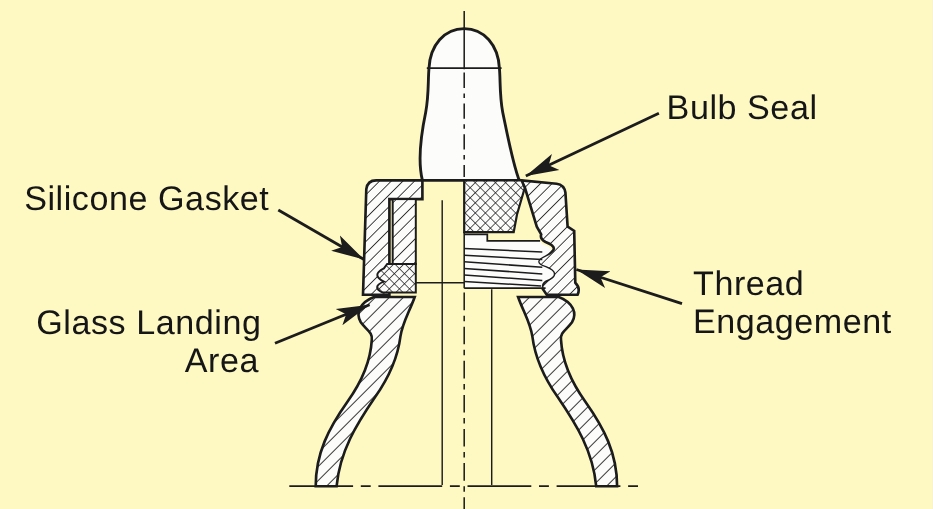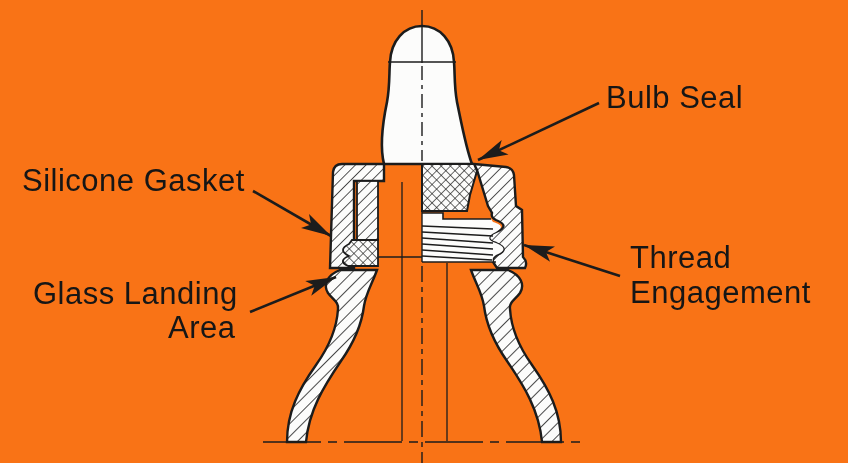--- a/index.html
+++ b/index.html
@@ -5,7 +5,7 @@
   html,body{margin:0;padding:0;background:#e9e9e9;}
   .stage{
     width:848px;height:463px;position:relative;margin:0 auto;
-    background:#f97316;overflow:hidden;
+    background:#fef9c3;overflow:hidden;
     font-family:"Liberation Sans", sans-serif;
   }
   svg{display:block}

